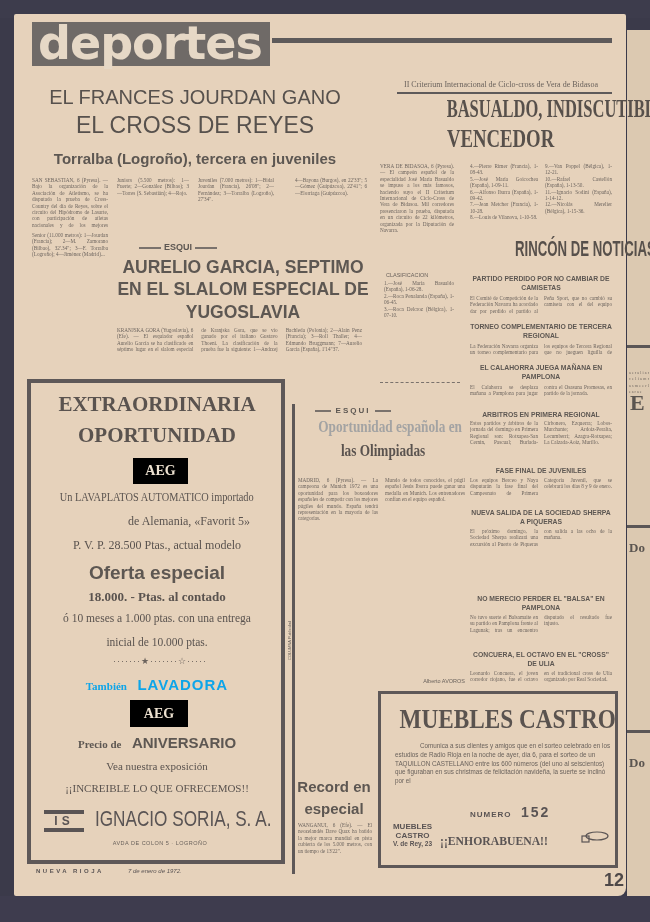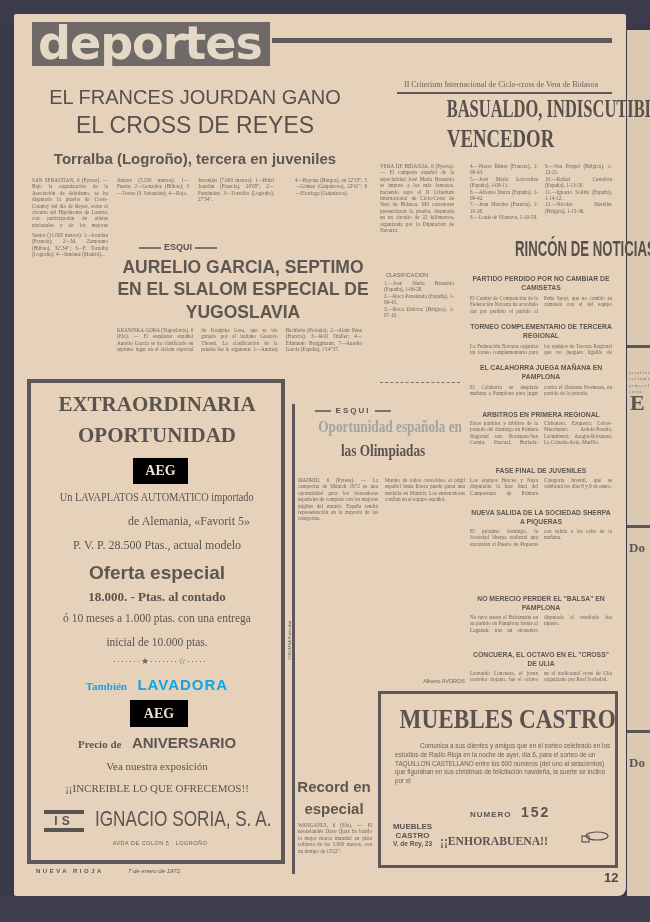--- a/index.html
+++ b/index.html
@@ -179,6 +179,6 @@
 
 <div class="abs" style="left:36px;top:868px;font-family:'Liberation Sans',sans-serif;font-weight:bold;font-size:6px;letter-spacing:2.5px;color:#5a5454;">NUEVA RIOJA</div>
 <div class="abs" style="left:128px;top:868px;font-family:'Liberation Sans',sans-serif;font-style:italic;font-size:6px;color:#5a5454;">7 de enero de 1972.</div>
-<div class="abs" style="left:604px;top:870px;font-family:'Liberation Sans',sans-serif;font-weight:bold;font-size:13px;color:#4e4848;">12</div>
+<div class="abs" style="left:604px;top:870px;font-family:'Liberation Sans',sans-serif;font-weight:bold;font-size:18px;color:#4e4848;">12</div>
 
 </body></html>

